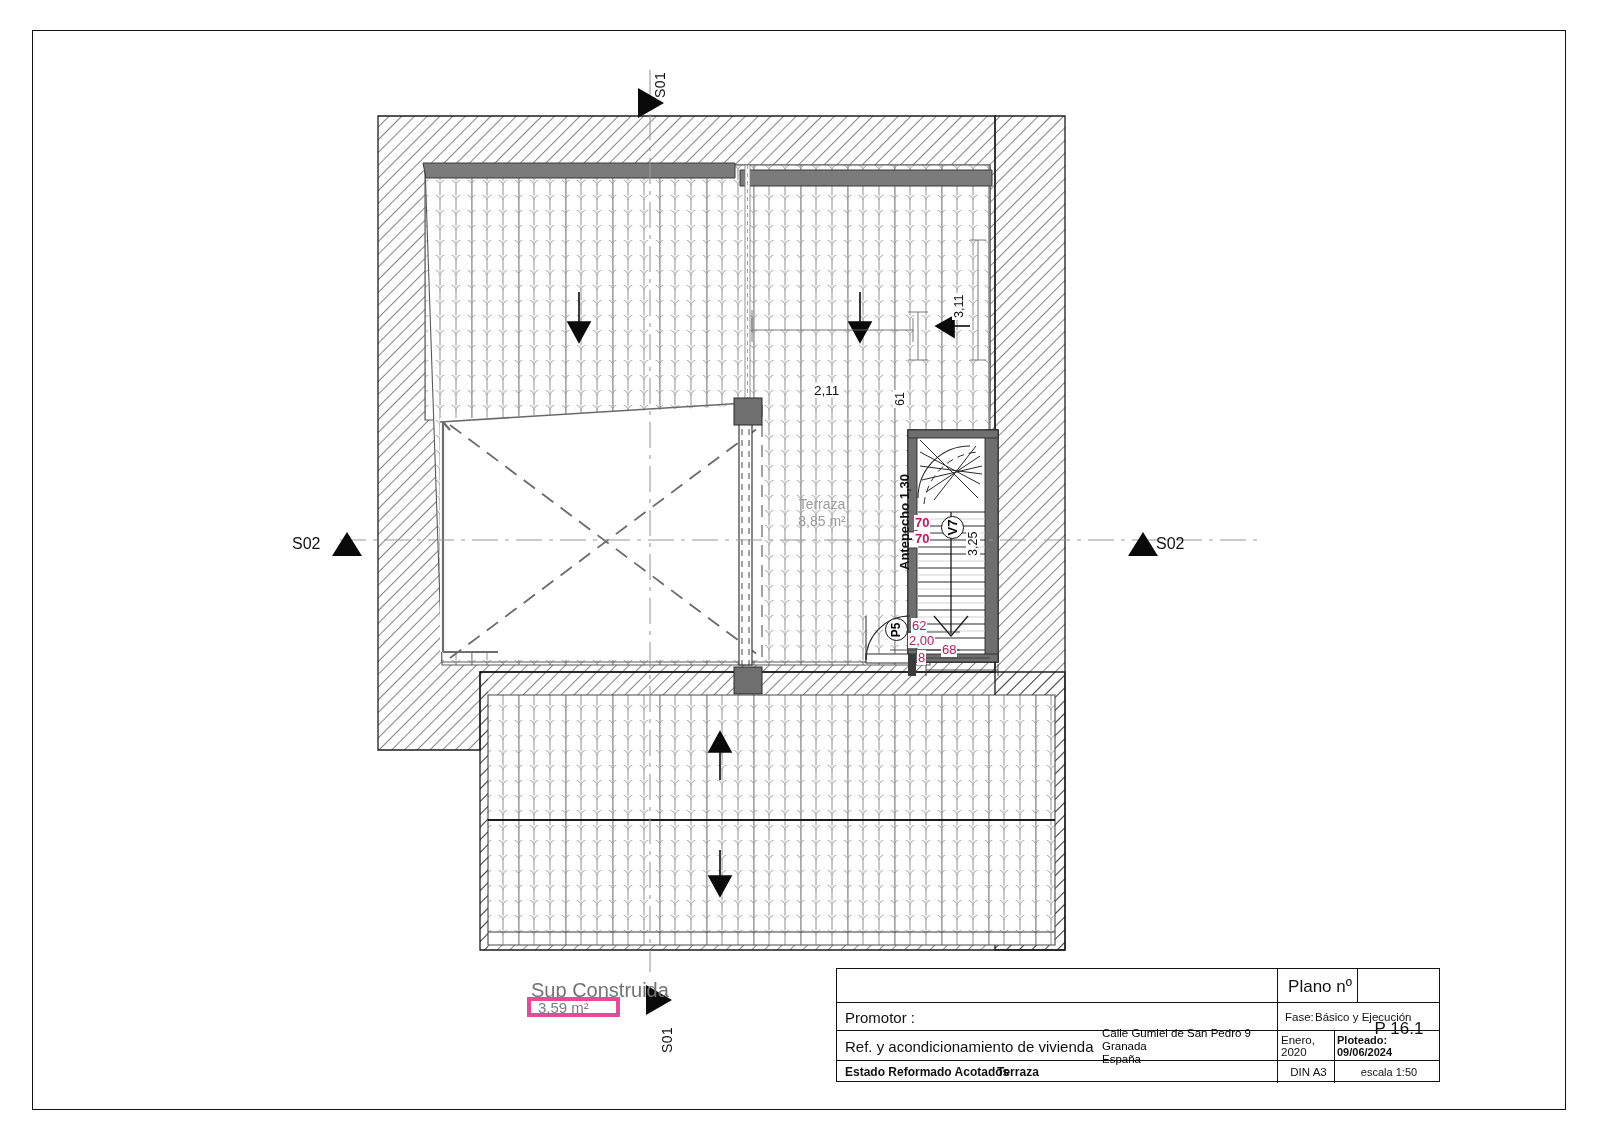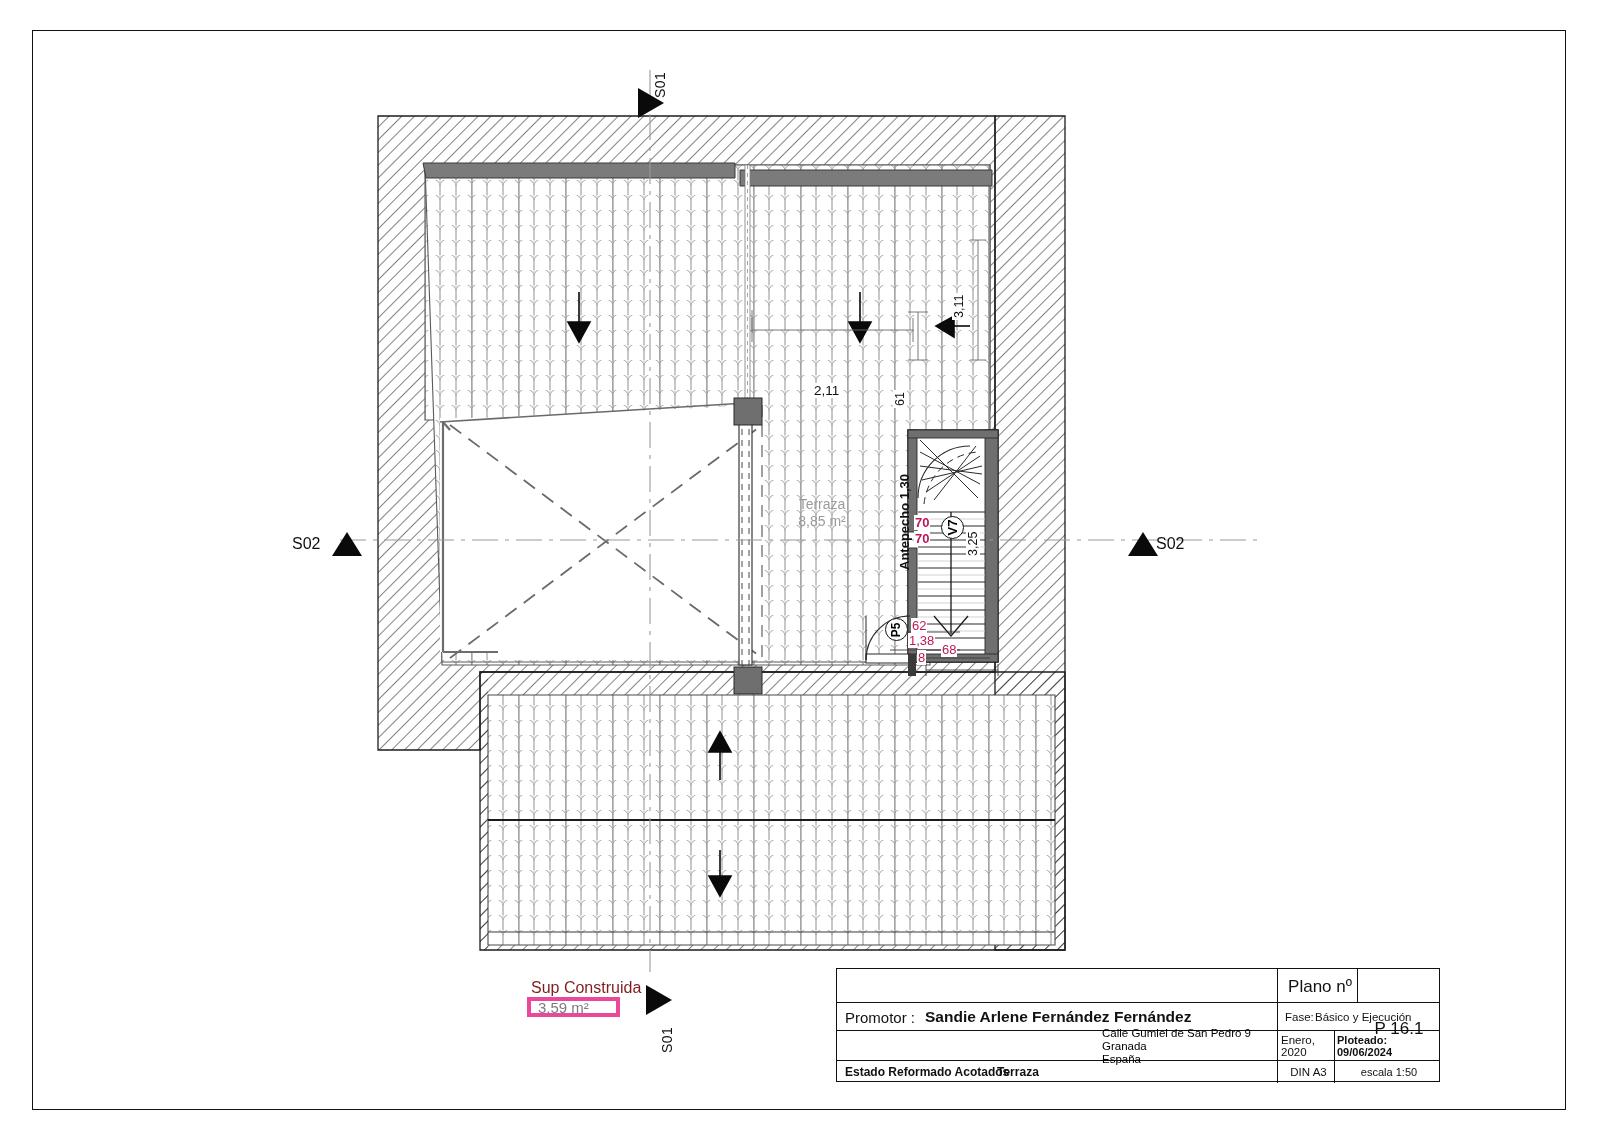--- a/index.html
+++ b/index.html
@@ -296,7 +296,7 @@
     <span>P5</span>
   </div>
   <div class="numbox" style="left:911px;top:618px;">62</div>
-  <div class="numbox" style="left:908px;top:633px;">1,38</div>
+  <div class="numbox" style="left:908px;top:633px;">2,00</div>
   <div class="numbox" style="left:917px;top:650px;">8</div>
   <div class="numbox" style="left:941px;top:642px;">68</div>
 

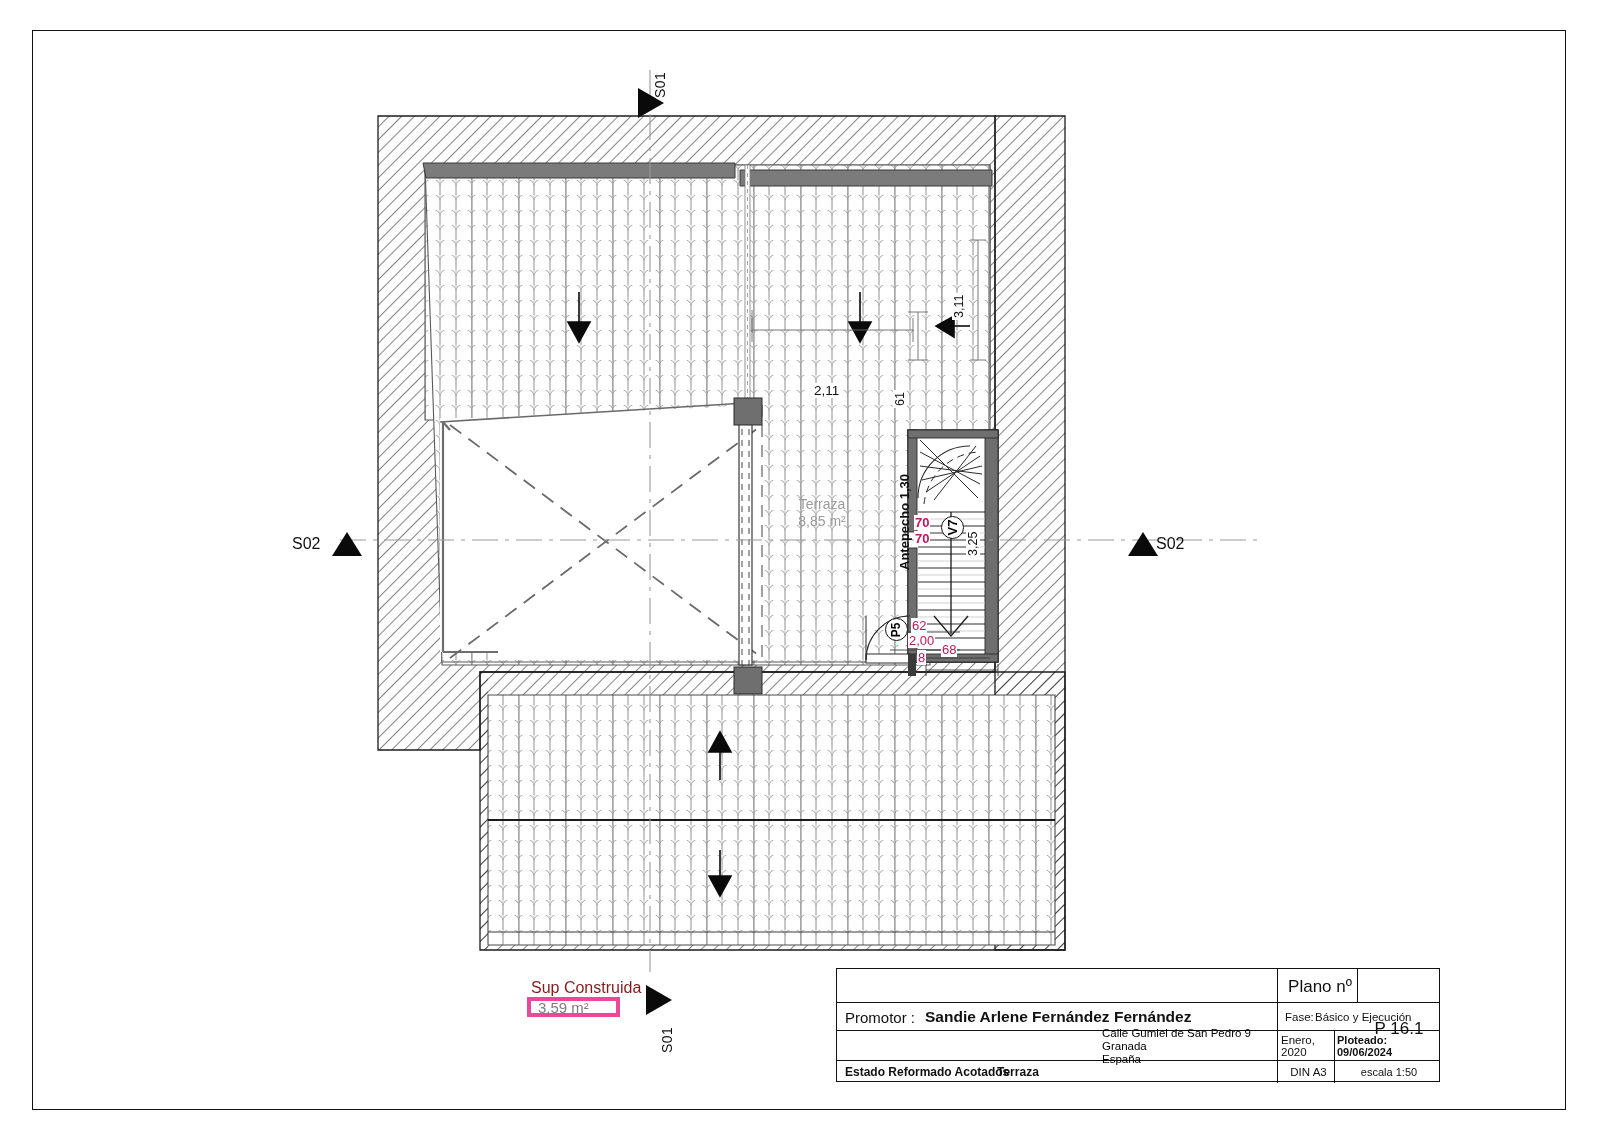--- a/index.html
+++ b/index.html
@@ -33,7 +33,7 @@
 
   .supbox{position:absolute;border:4px solid #ec4899;box-sizing:border-box;display:flex;align-items:center;
           padding-left:7px;font-size:15px;color:#7d7d7d;background:#fff;}
-  .suplab{position:absolute;font-size:16px;color:#7f1d1d;}
+  .suplab{position:absolute;font-size:20px;color:#737373;}
 
   .dimtxt{position:absolute;font-size:13.5px;color:#111;background:#fff;padding:0 2px;}
   .dimtxt.rot{transform:rotate(-90deg);transform-origin:left top;}

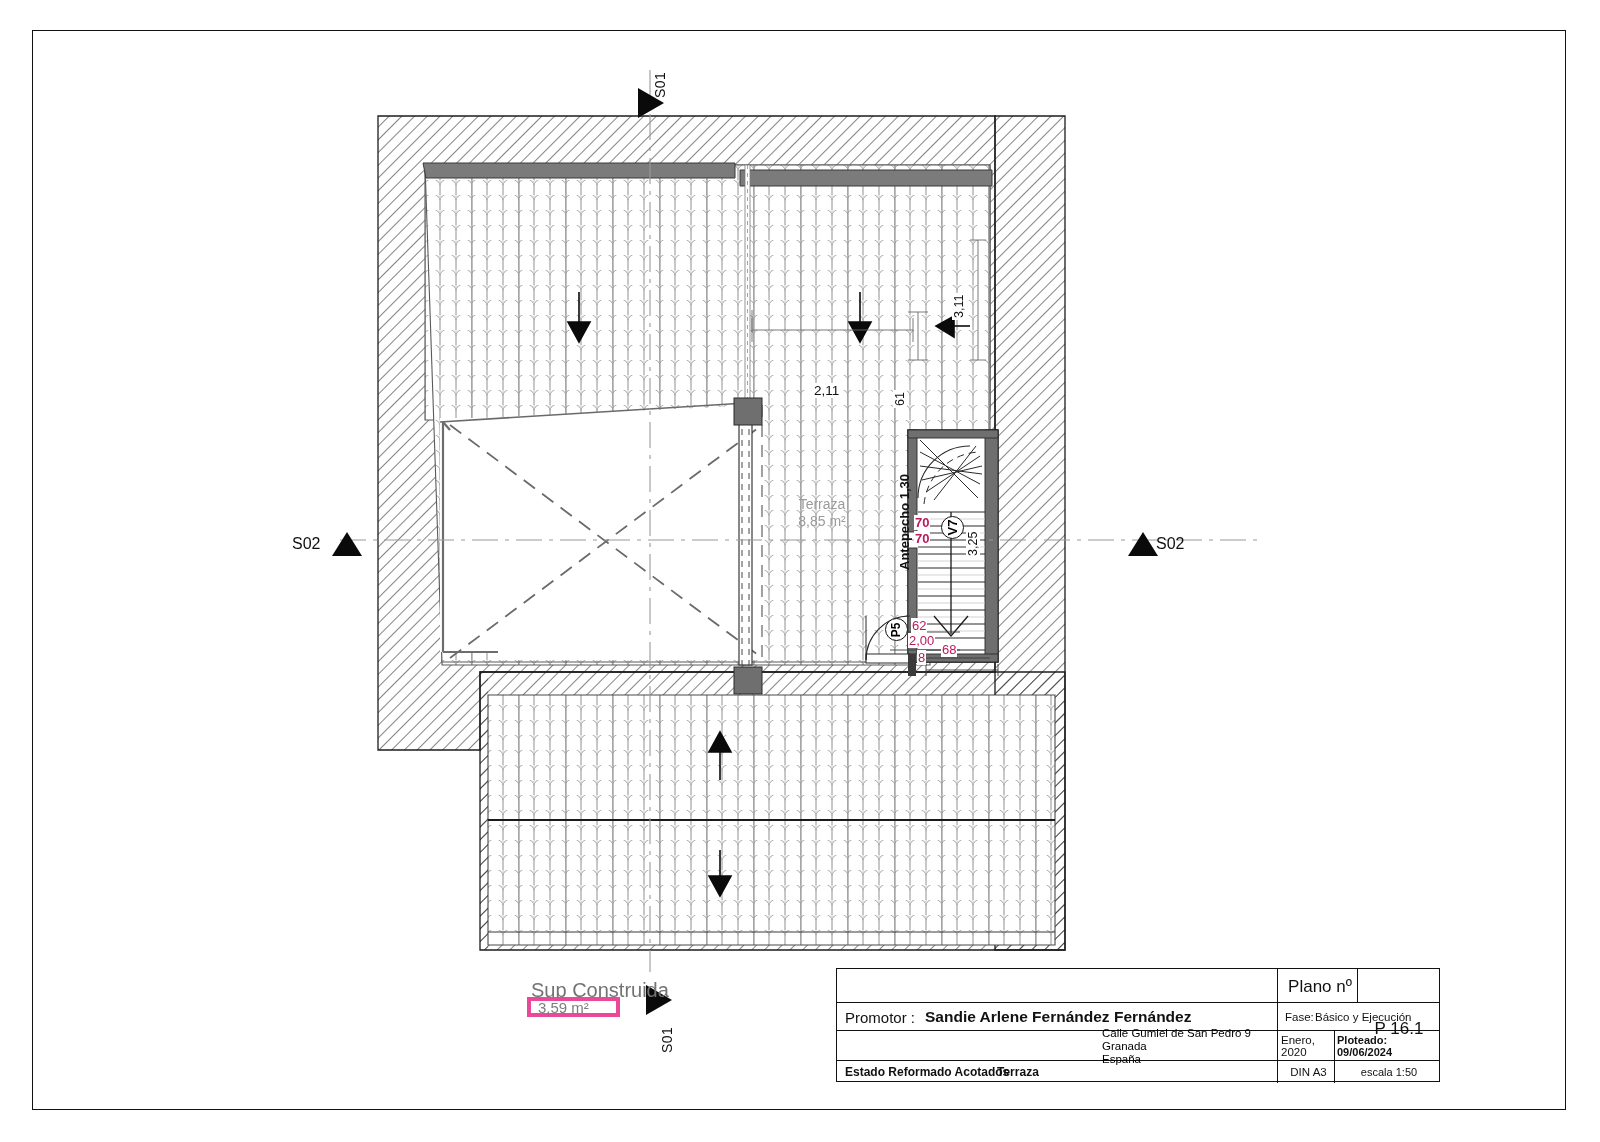--- a/index.html
+++ b/index.html
@@ -309,7 +309,6 @@
 
     <div class="tb-row" style="top:34px;height:28px;"></div>
     <div class="tb-cell tb-lab" style="left:8px;top:34px;height:28px;">Promotor :</div>
-    <div class="tb-cell tb-bold" style="left:88px;top:34px;height:28px;">Sandie Arlene  Fernández Fernández</div>
 
     <div class="tb-row" style="top:62px;height:30px;"></div>
     <div class="tb-cell" style="left:265px;top:62px;width:180px;height:30px;flex-direction:column;align-items:flex-start;justify-content:center;line-height:13px;font-size:11.5px;">

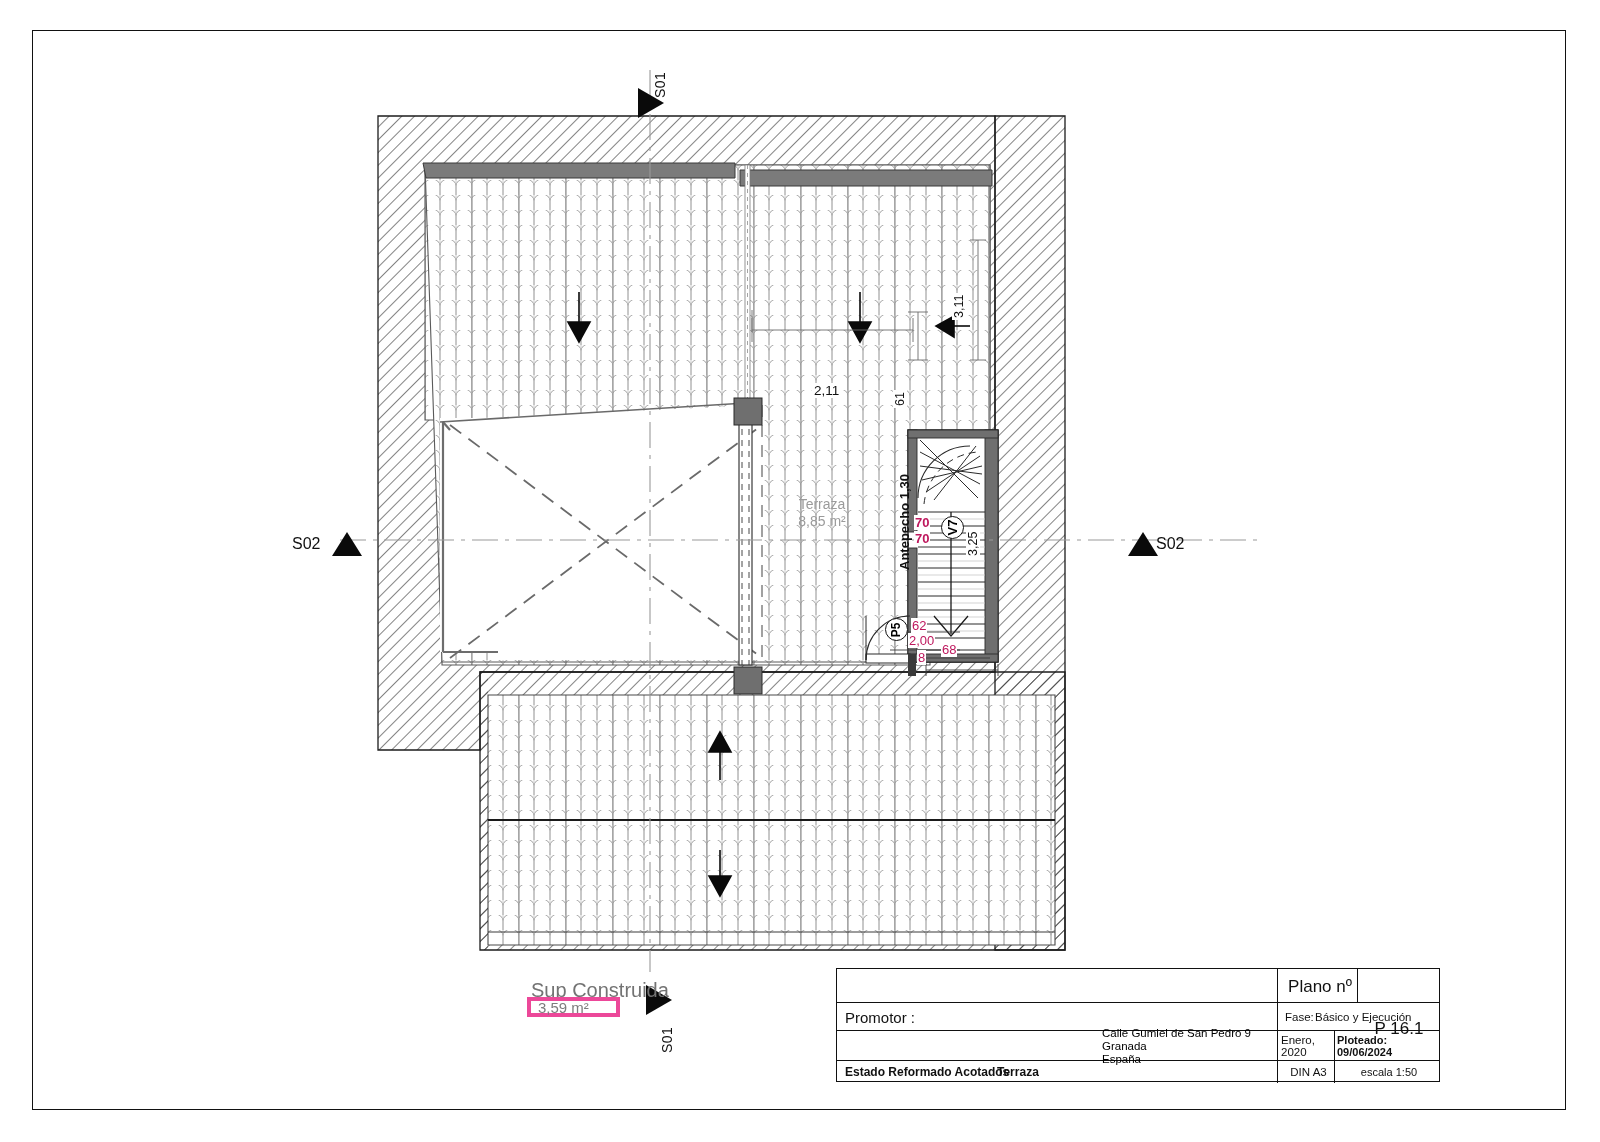--- a/index.html
+++ b/index.html
@@ -311,6 +311,7 @@
     <div class="tb-cell tb-lab" style="left:8px;top:34px;height:28px;">Promotor :</div>
 
     <div class="tb-row" style="top:62px;height:30px;"></div>
+    <div class="tb-cell tb-lab" style="left:8px;top:62px;height:30px;">Ref. y acondicionamiento de vivienda</div>
     <div class="tb-cell" style="left:265px;top:62px;width:180px;height:30px;flex-direction:column;align-items:flex-start;justify-content:center;line-height:13px;font-size:11.5px;">
       <div>Calle Gumiel de San Pedro 9 Granada</div>
       <div>España</div>

